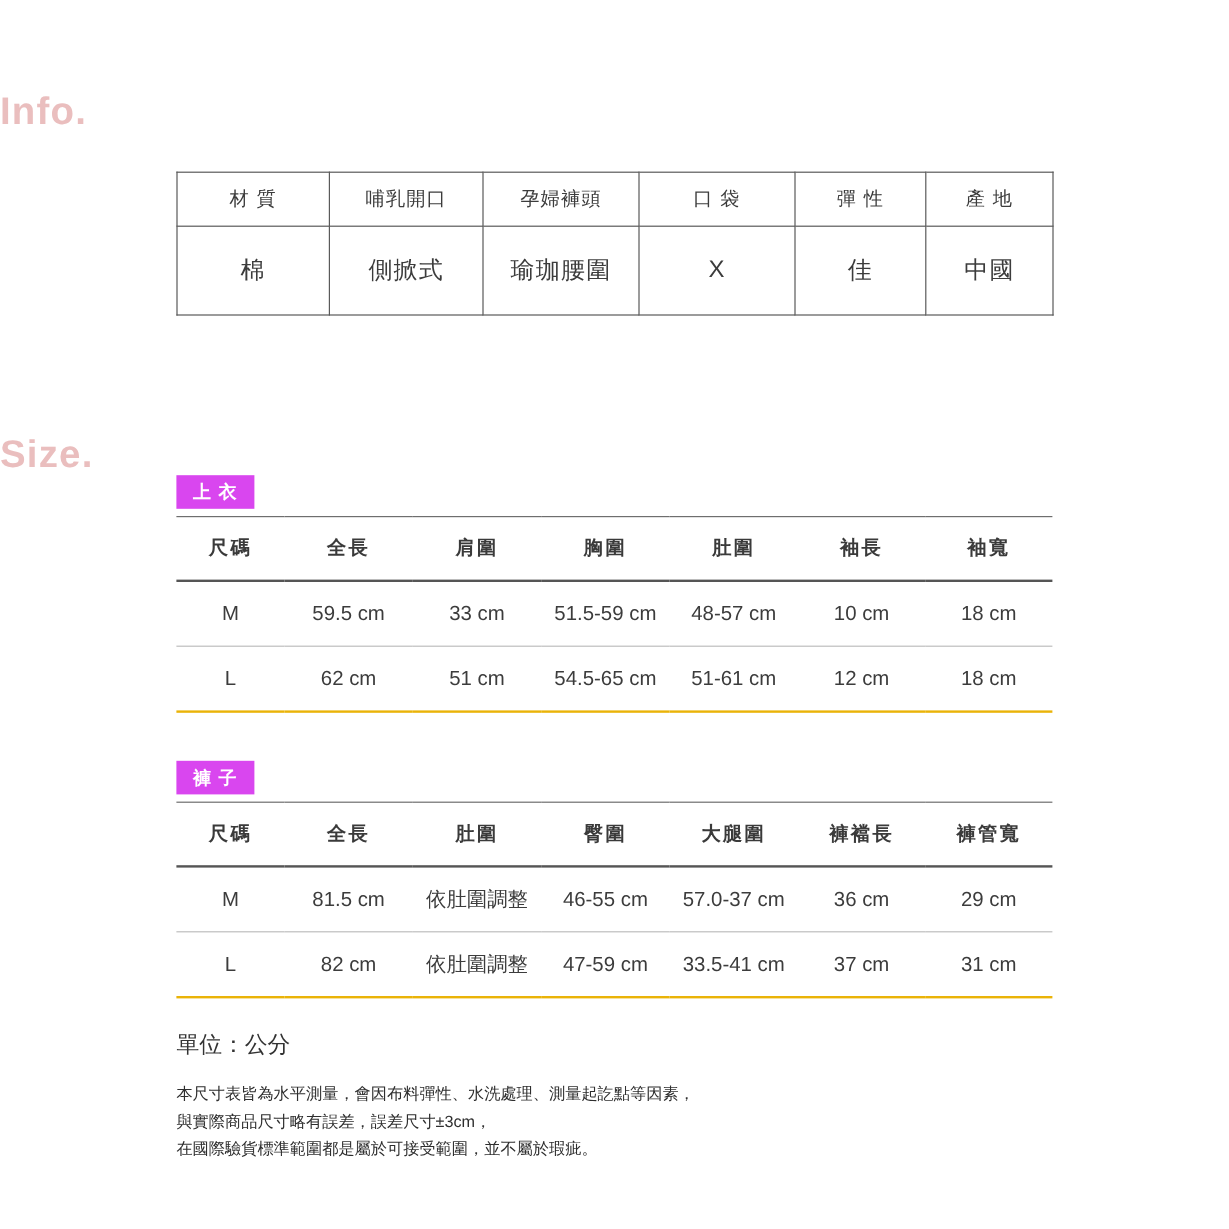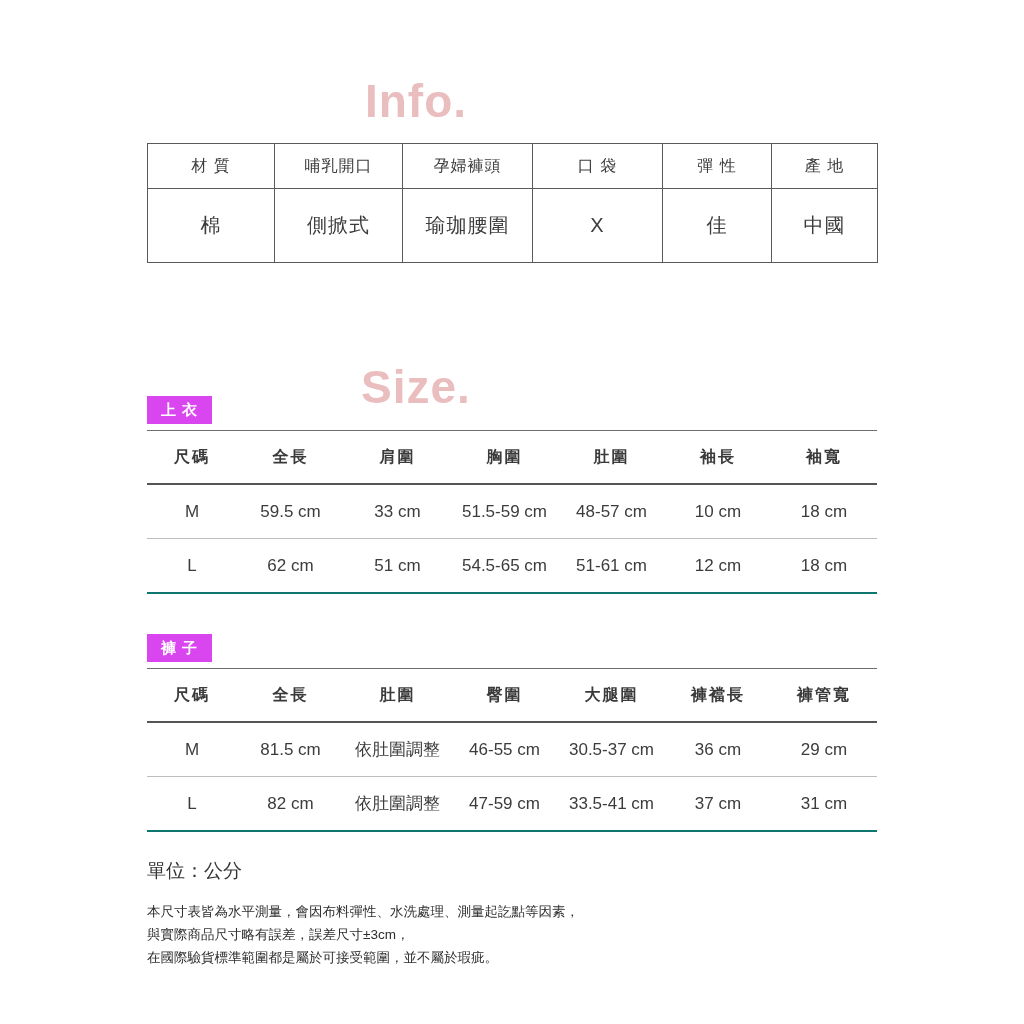--- a/index.html
+++ b/index.html
@@ -9,8 +9,8 @@
     color:#3c3c3c;
   }
   .sec-title{
-    position:absolute;left:0;width:832px;text-align:center;
-    font-size:46px;font-weight:700;letter-spacing:1px;color:#eabebe;
+    position:absolute;left:0;width:832px;text-align:left;
+    font-size:32px;font-weight:700;letter-spacing:1px;color:#eabebe;
   }
   #title-info{top:74px;}
   #title-size{top:360px;}

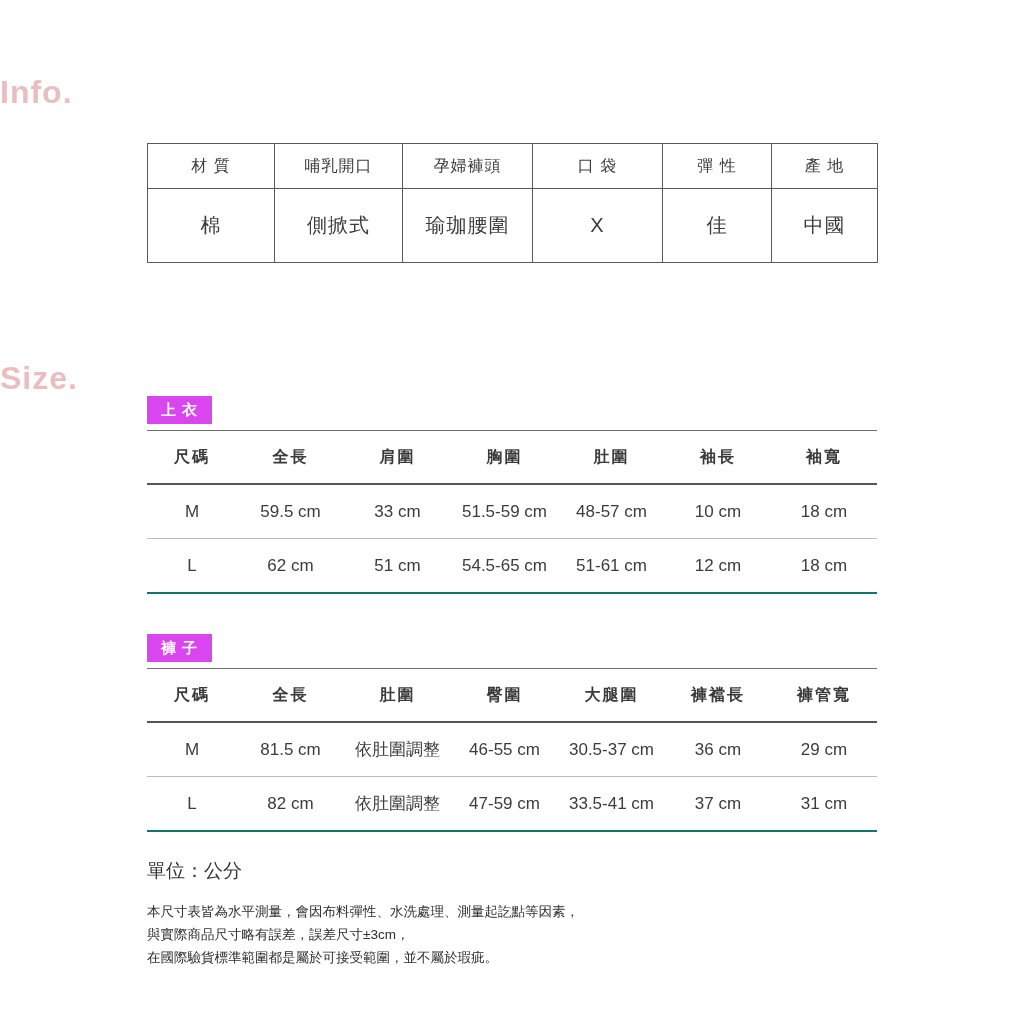--- a/index.html
+++ b/index.html
@@ -40,7 +40,7 @@
   .size-table{
     position:absolute;left:147px;width:730px;
     border-collapse:collapse;table-layout:fixed;
-    border-top:1px solid #6e6e6e;border-bottom:2px solid #0f766e;
+    border-top:1px solid #6e6e6e;border-bottom:2px solid #eab308;
   }
   #size-table-top{top:430px;}
   #size-table-pants{top:668px;}

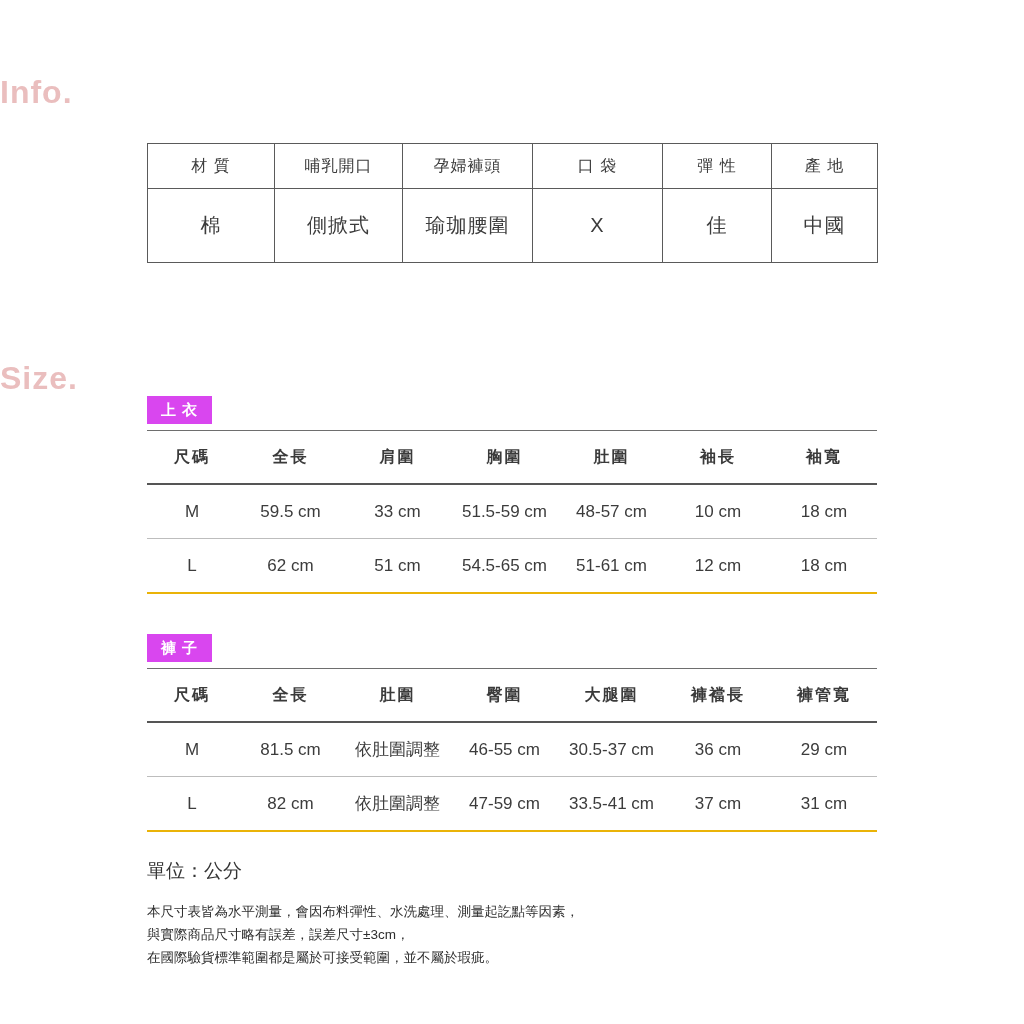--- a/index.html
+++ b/index.html
@@ -170,7 +170,7 @@
     <td>81.5 cm</td>
     <td>依肚圍調整</td>
     <td>46-55 cm</td>
-    <td>30.5-37 cm</td>
+    <td>57.0-37 cm</td>
     <td>36 cm</td>
     <td>29 cm</td>
   </tr>

